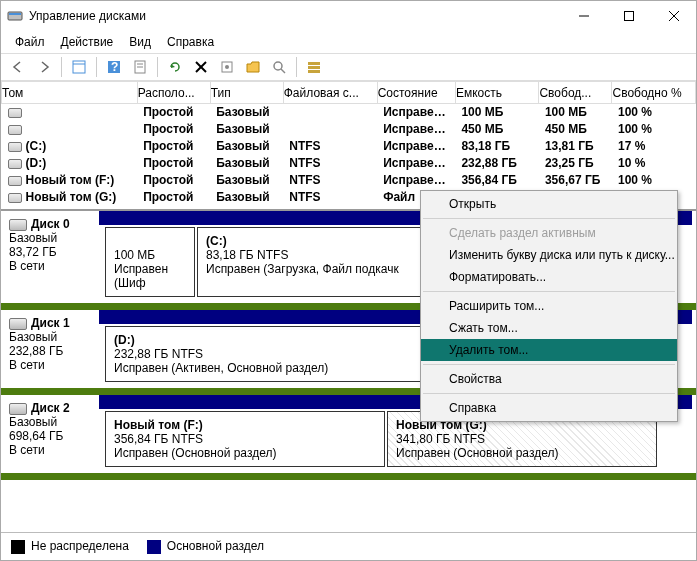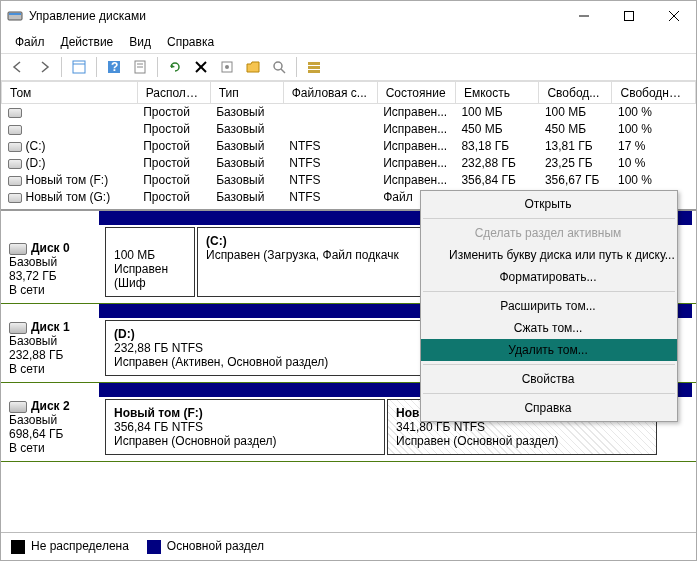--- a/index.html
+++ b/index.html
@@ -17,7 +17,7 @@
 .content { flex:1; overflow:hidden; display:flex; flex-direction:column; }
 .table-wrap { height: 130px; overflow:hidden; border-bottom: 2px solid #999;}
 table { border-collapse: collapse; width:100%; table-layout:fixed;}
-th { text-align:left; font-weight:normal; padding:2px 8px; border:1px solid #ddd; background:#fff; white-space:nowrap; overflow:hidden; text-overflow:ellipsis; height:22px;}
+th { text-align:left; font-weight:normal; padding:2px 0; border:1px solid #ddd; background:#fff; white-space:nowrap; overflow:hidden; text-overflow:ellipsis; height:22px;}
 td { padding:1px 6px; white-space:nowrap; overflow:hidden; text-overflow:ellipsis; height:17px;}
 .volicon { display:inline-block; width:14px; height:10px; border:1px solid #777; border-radius:2px; background:linear-gradient(#eee,#ccc); margin-right:4px; vertical-align:middle;}
 .disks { flex:1; overflow:auto; }

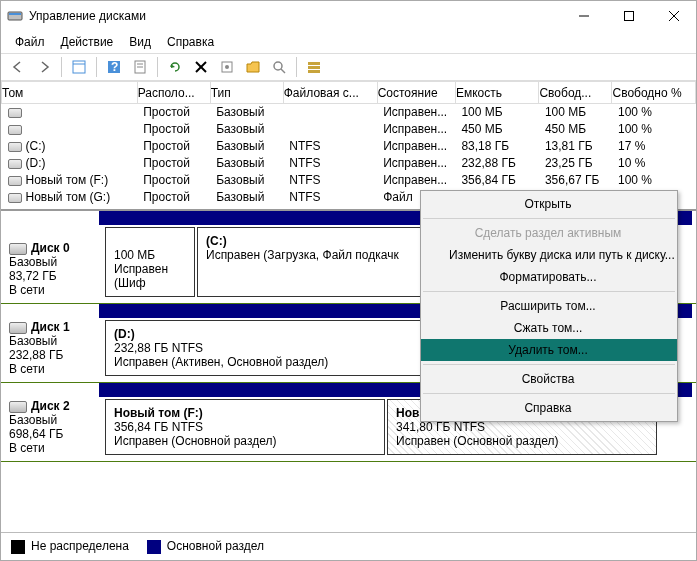--- a/index.html
+++ b/index.html
@@ -18,7 +18,7 @@
 .table-wrap { height: 130px; overflow:hidden; border-bottom: 2px solid #999;}
 table { border-collapse: collapse; width:100%; table-layout:fixed;}
 th { text-align:left; font-weight:normal; padding:2px 0; border:1px solid #ddd; background:#fff; white-space:nowrap; overflow:hidden; text-overflow:ellipsis; height:22px;}
-td { padding:1px 6px; white-space:nowrap; overflow:hidden; text-overflow:ellipsis; height:17px;}
+td { padding:1px 6px; white-space:nowrap; overflow:hidden; text-overflow:ellipsis; height:17px;font-weight:bold;}
 .volicon { display:inline-block; width:14px; height:10px; border:1px solid #777; border-radius:2px; background:linear-gradient(#eee,#ccc); margin-right:4px; vertical-align:middle;}
 .disks { flex:1; overflow:auto; }
 .diskrow { display:flex; border-bottom:1px solid #4d7c0f; position:relative;align-items:flex-end;}

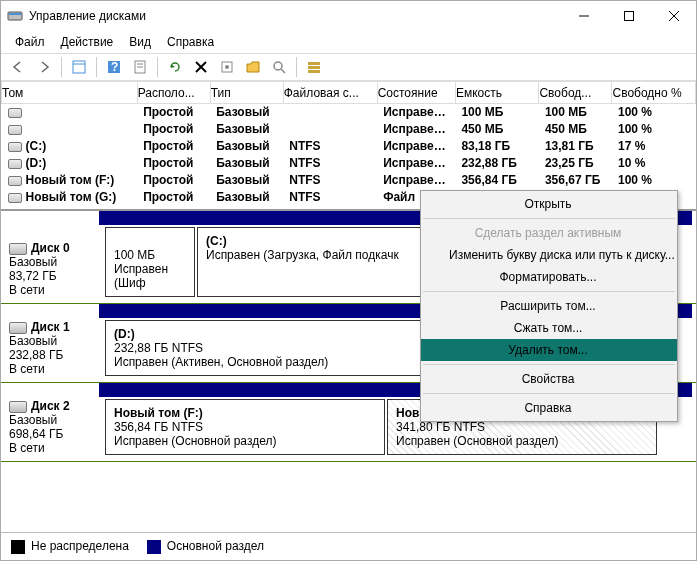--- a/index.html
+++ b/index.html
@@ -33,7 +33,7 @@
 .legend { border-top:1px solid #bbb; padding:6px 10px; display:flex; gap:18px; align-items:flex-end;}
 .legend .sw { display:inline-block; width:14px; height:14px; margin-right:6px; vertical-align:middle;}
 .context-menu { position:absolute; top:190px; left:420px; width:258px; background:#f2f2f2; border:1px solid #a0a0a0; box-shadow:2px 2px 4px rgba(0,0,0,0.25); padding:2px 0; z-index:50;}
-.context-menu .cmi { padding:4px 30px 4px 28px; white-space:nowrap;text-align:center;}
+.context-menu .cmi { padding:4px 30px 4px 28px; white-space:nowrap;}
 .context-menu .cmi.sel { background:#0f766e;}
 .context-menu .cmi.disabled { color:#9e9e9e;}
 .context-menu .csep { height:1px; background:#d0d0d0; margin:3px 2px;}

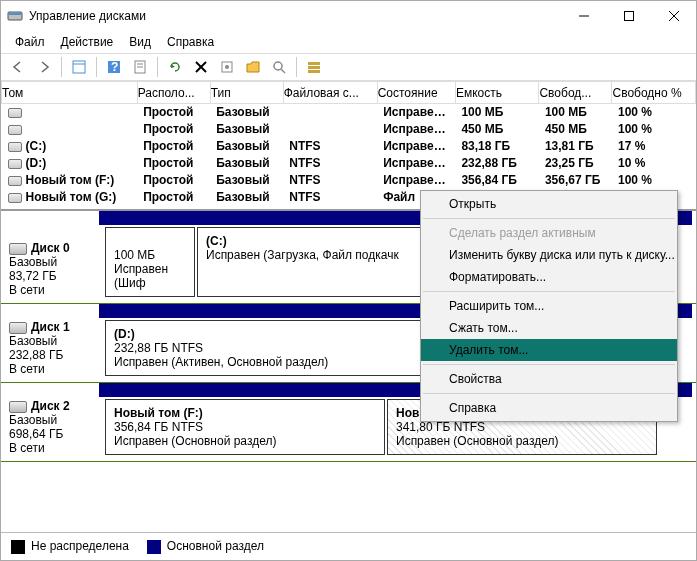--- a/index.html
+++ b/index.html
@@ -21,7 +21,7 @@
 td { padding:1px 6px; white-space:nowrap; overflow:hidden; text-overflow:ellipsis; height:17px;font-weight:bold;}
 .volicon { display:inline-block; width:14px; height:10px; border:1px solid #777; border-radius:2px; background:linear-gradient(#eee,#ccc); margin-right:4px; vertical-align:middle;}
 .disks { flex:1; overflow:auto; }
-.diskrow { display:flex; border-bottom:1px solid #4d7c0f; position:relative;align-items:flex-end;}
+.diskrow { display:flex; border-bottom:7px solid #4d7c0f; position:relative;}
 .diskrow .bluebar { position:absolute; top:0; left:98px; right:4px; height:14px; background:#000080;}
 .diskhead { width:98px; padding:6px 8px; }
 .diskhead .dname { font-weight:bold; }

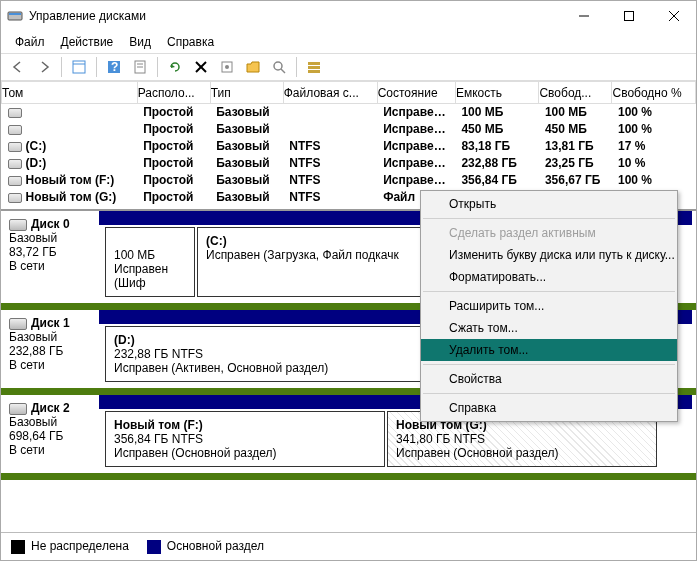--- a/index.html
+++ b/index.html
@@ -257,6 +257,7 @@
           </div>
           <div class="vol" style="width: 300px;">
             <div class="vlabel">(C:)</div>
+            <div>83,18 ГБ NTFS</div>
             <div>Исправен (Загрузка, Файл подкачк</div>
           </div>
         </div>

